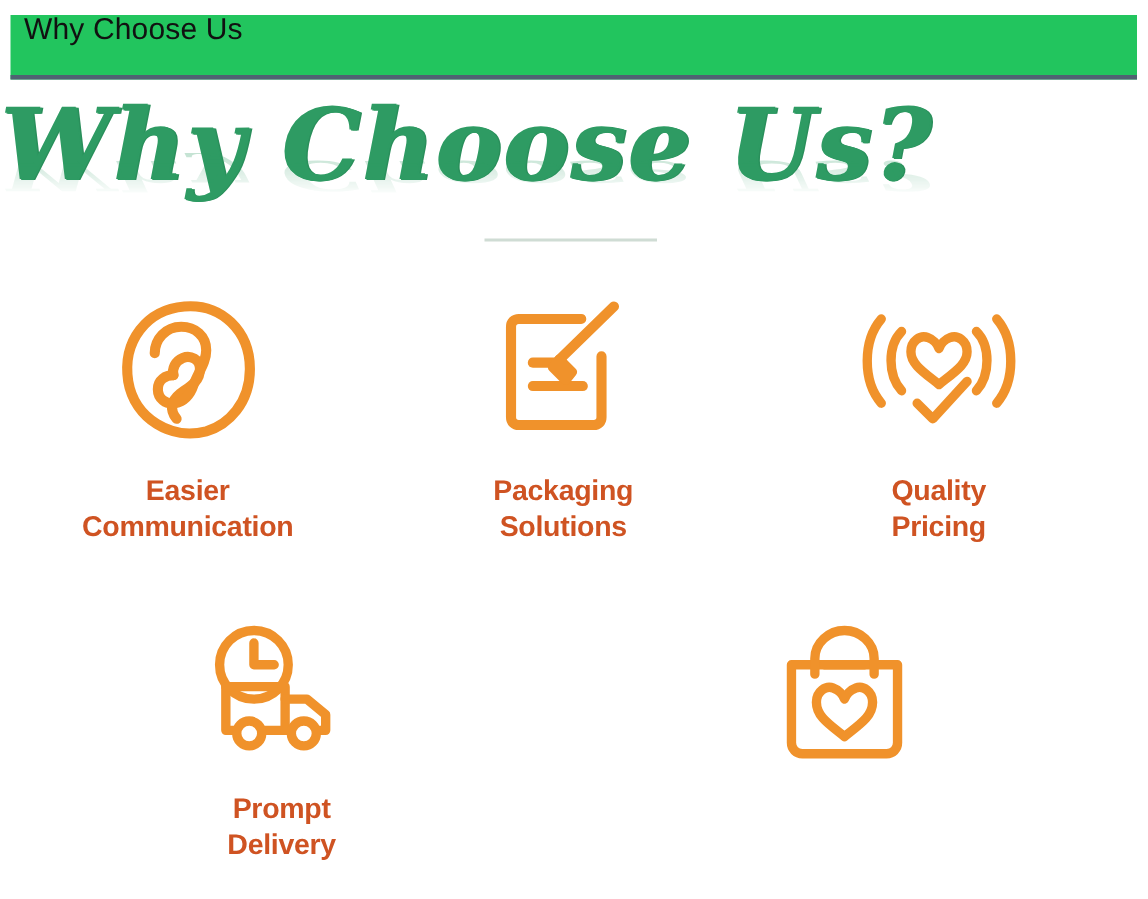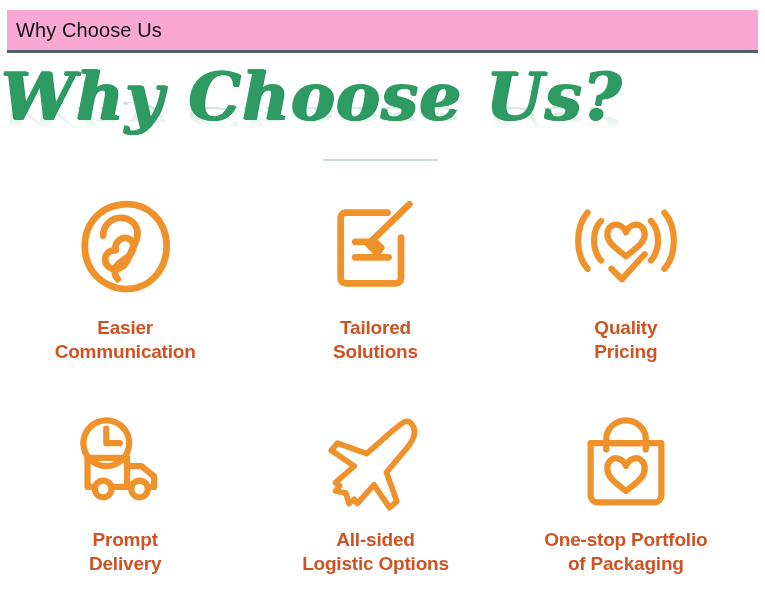--- a/index.html
+++ b/index.html
@@ -22,10 +22,9 @@
     top: 10px;
     width: 751px;
     height: 43px;
-    background: #f9a8d4;
+    background: #22c55e;
     box-sizing: border-box;
     display: flex;
-    align-items: center;
     border-bottom: 3px solid #4f6272;
   }
   #window-title {

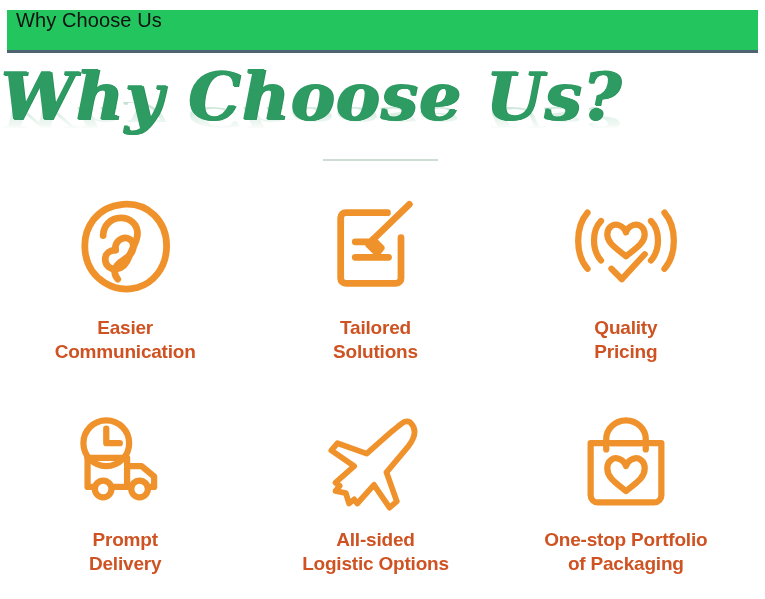--- a/index.html
+++ b/index.html
@@ -167,7 +167,7 @@
         <path d="M44 47 L48 42 L56 50 L52 55 Z"></path>
       </svg>
     </span>
-    <div class="feature-label">Tailored
+    <div class="feature-label">Packaging
 Solutions</div>
   </div>
 

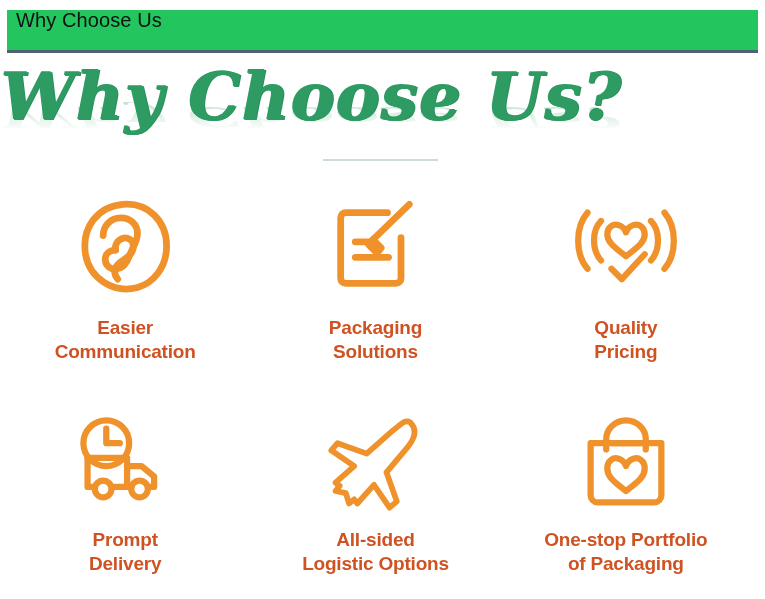--- a/index.html
+++ b/index.html
@@ -209,15 +209,6 @@
   </div>
 
 
-  <div class="feature-cell">
-    <span class="feature-icon">
-      <svg viewBox="0 0 100 100" fill="none" stroke="#f0922b" stroke-width="5.5" stroke-linecap="round" stroke-linejoin="round">
-        <path d="M84 10 C90 16 89 24 82 33 L61 58 L71 86 L64 92 L49 70 L33 88 L30 84 L25 88 L22 78 L12 76 L16 71 L12 68 L30 52 L8 37 L14 30 L42 40 L67 18 C76 11 79 7 84 10 Z"></path>
-      </svg>
-    </span>
-    <div class="feature-label">All-sided
-Logistic Options</div>
-  </div>
 
   <div class="feature-cell">
     <span class="feature-icon">

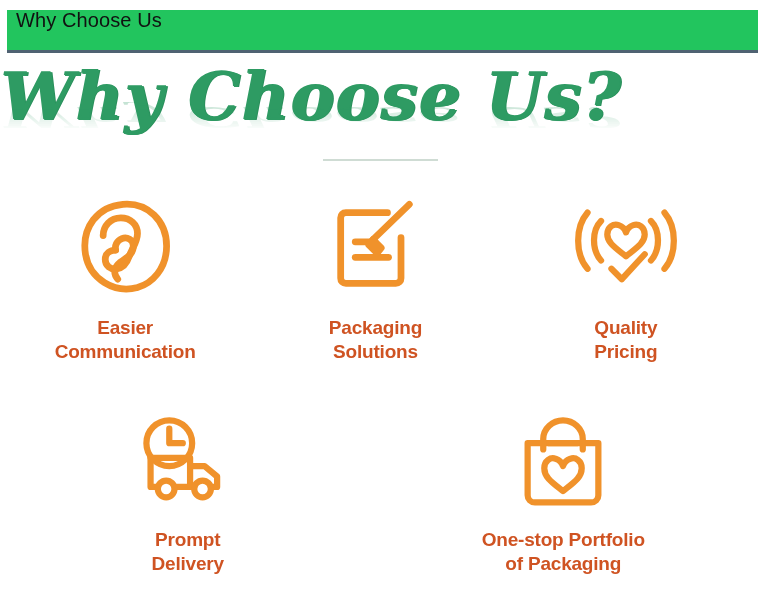--- a/index.html
+++ b/index.html
@@ -219,8 +219,6 @@
         <path d="M50 76 C40 68 32 63 32 54 C32 47 38 43 43 45 C46 46 49 49 50 52 C51 49 54 46 57 45 C62 43 68 47 68 54 C68 63 60 68 50 76 Z"></path>
       </svg>
     </span>
-    <div class="feature-label">One-stop Portfolio
-of Packaging</div>
   </div>
 
 </div>

